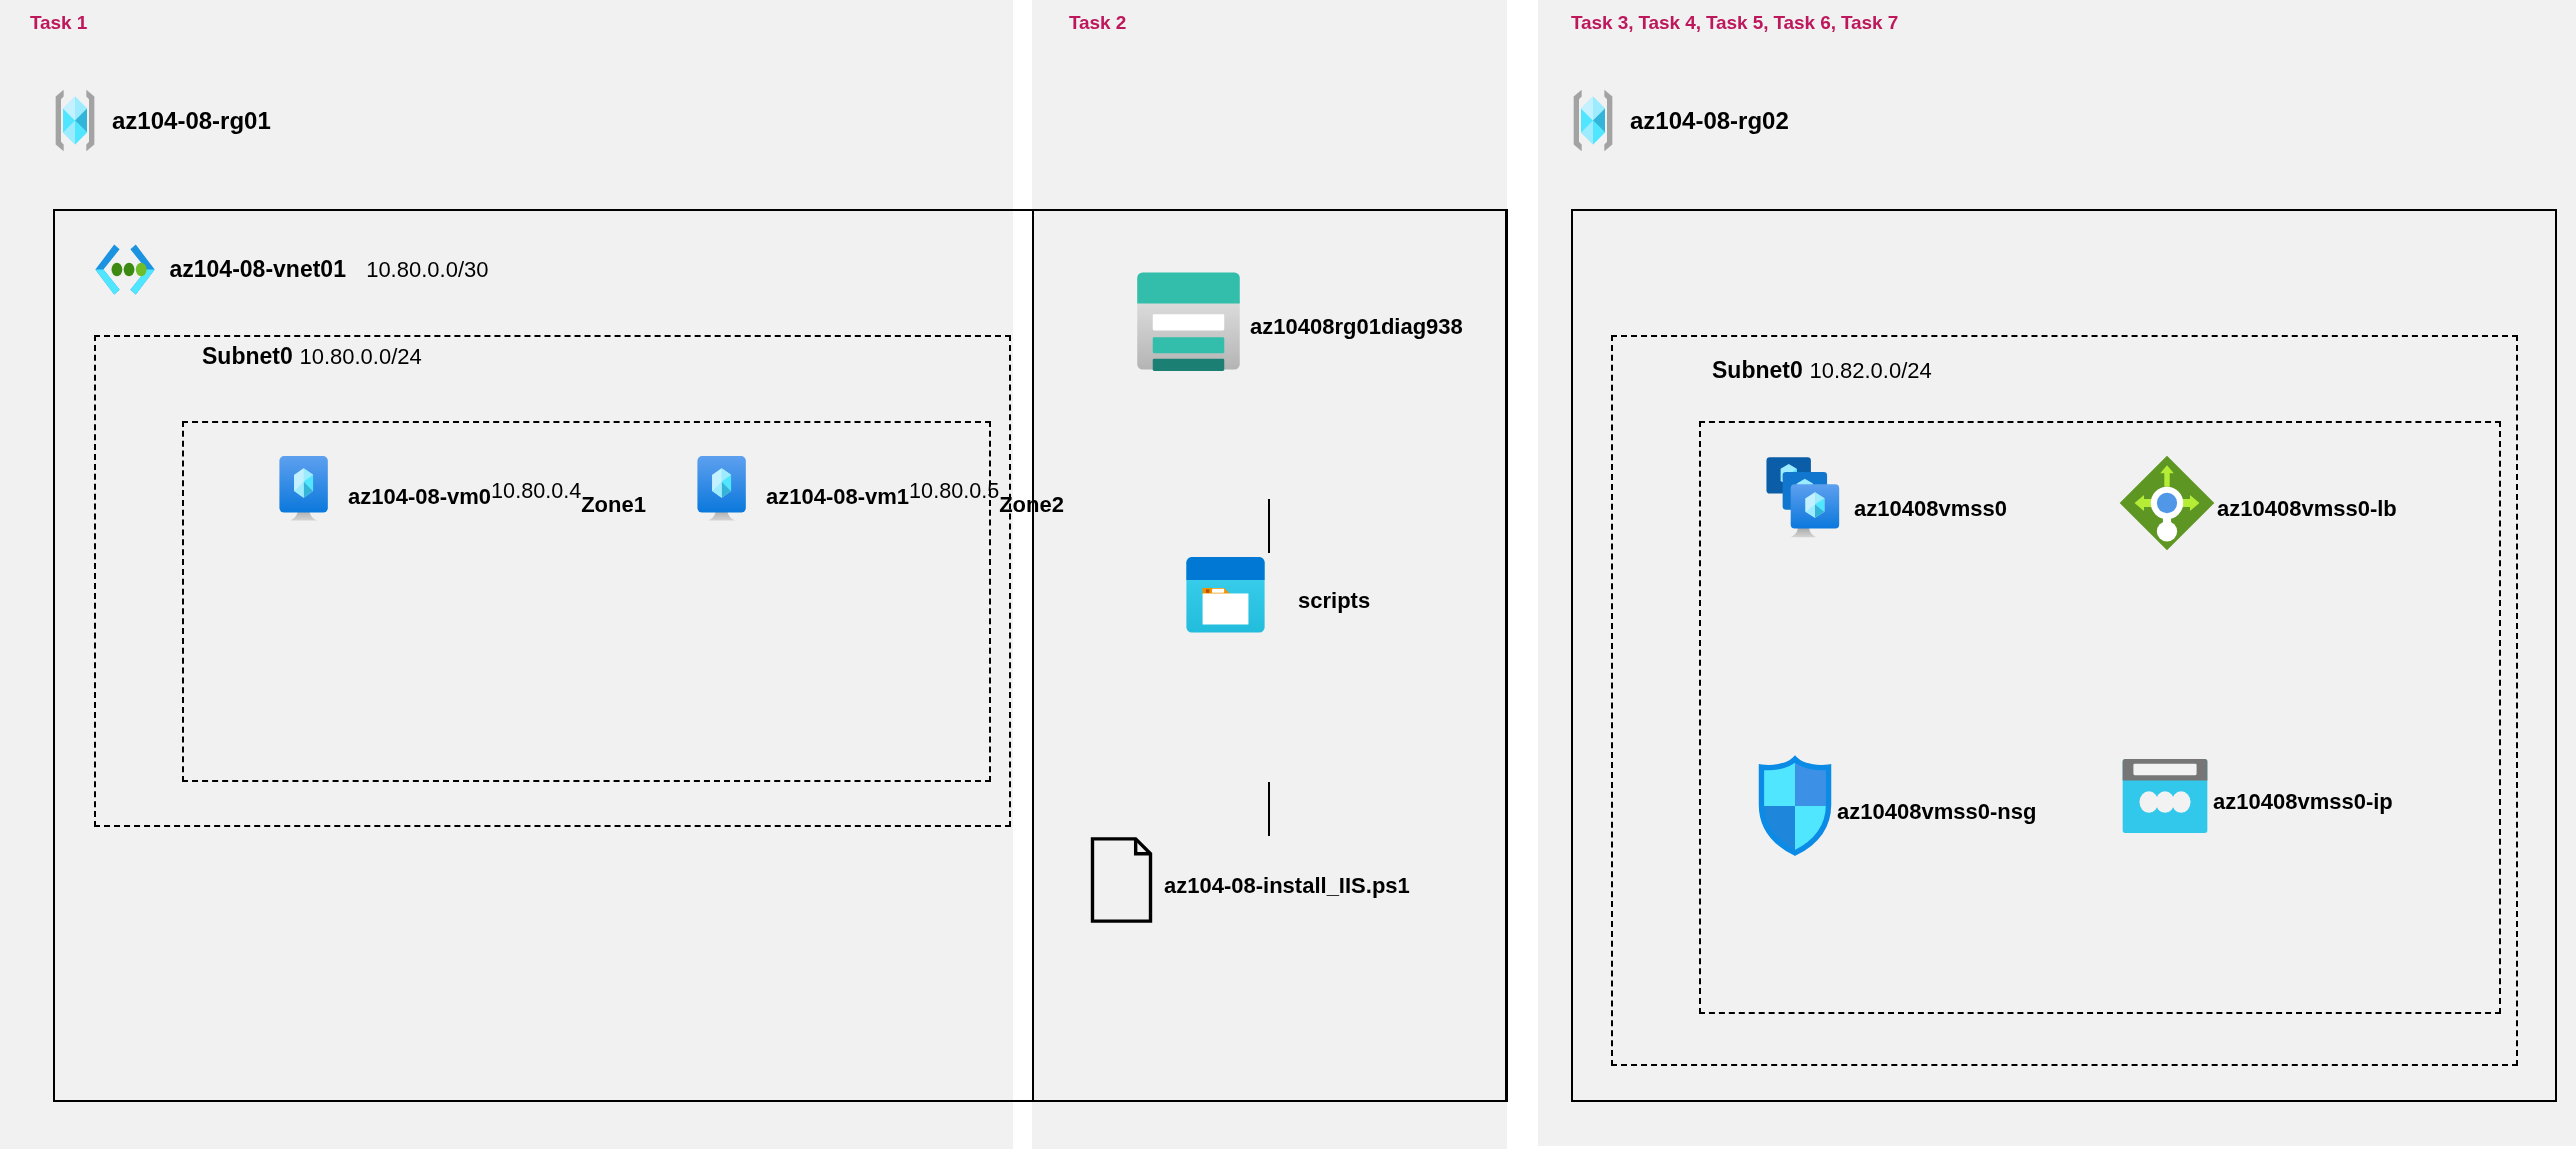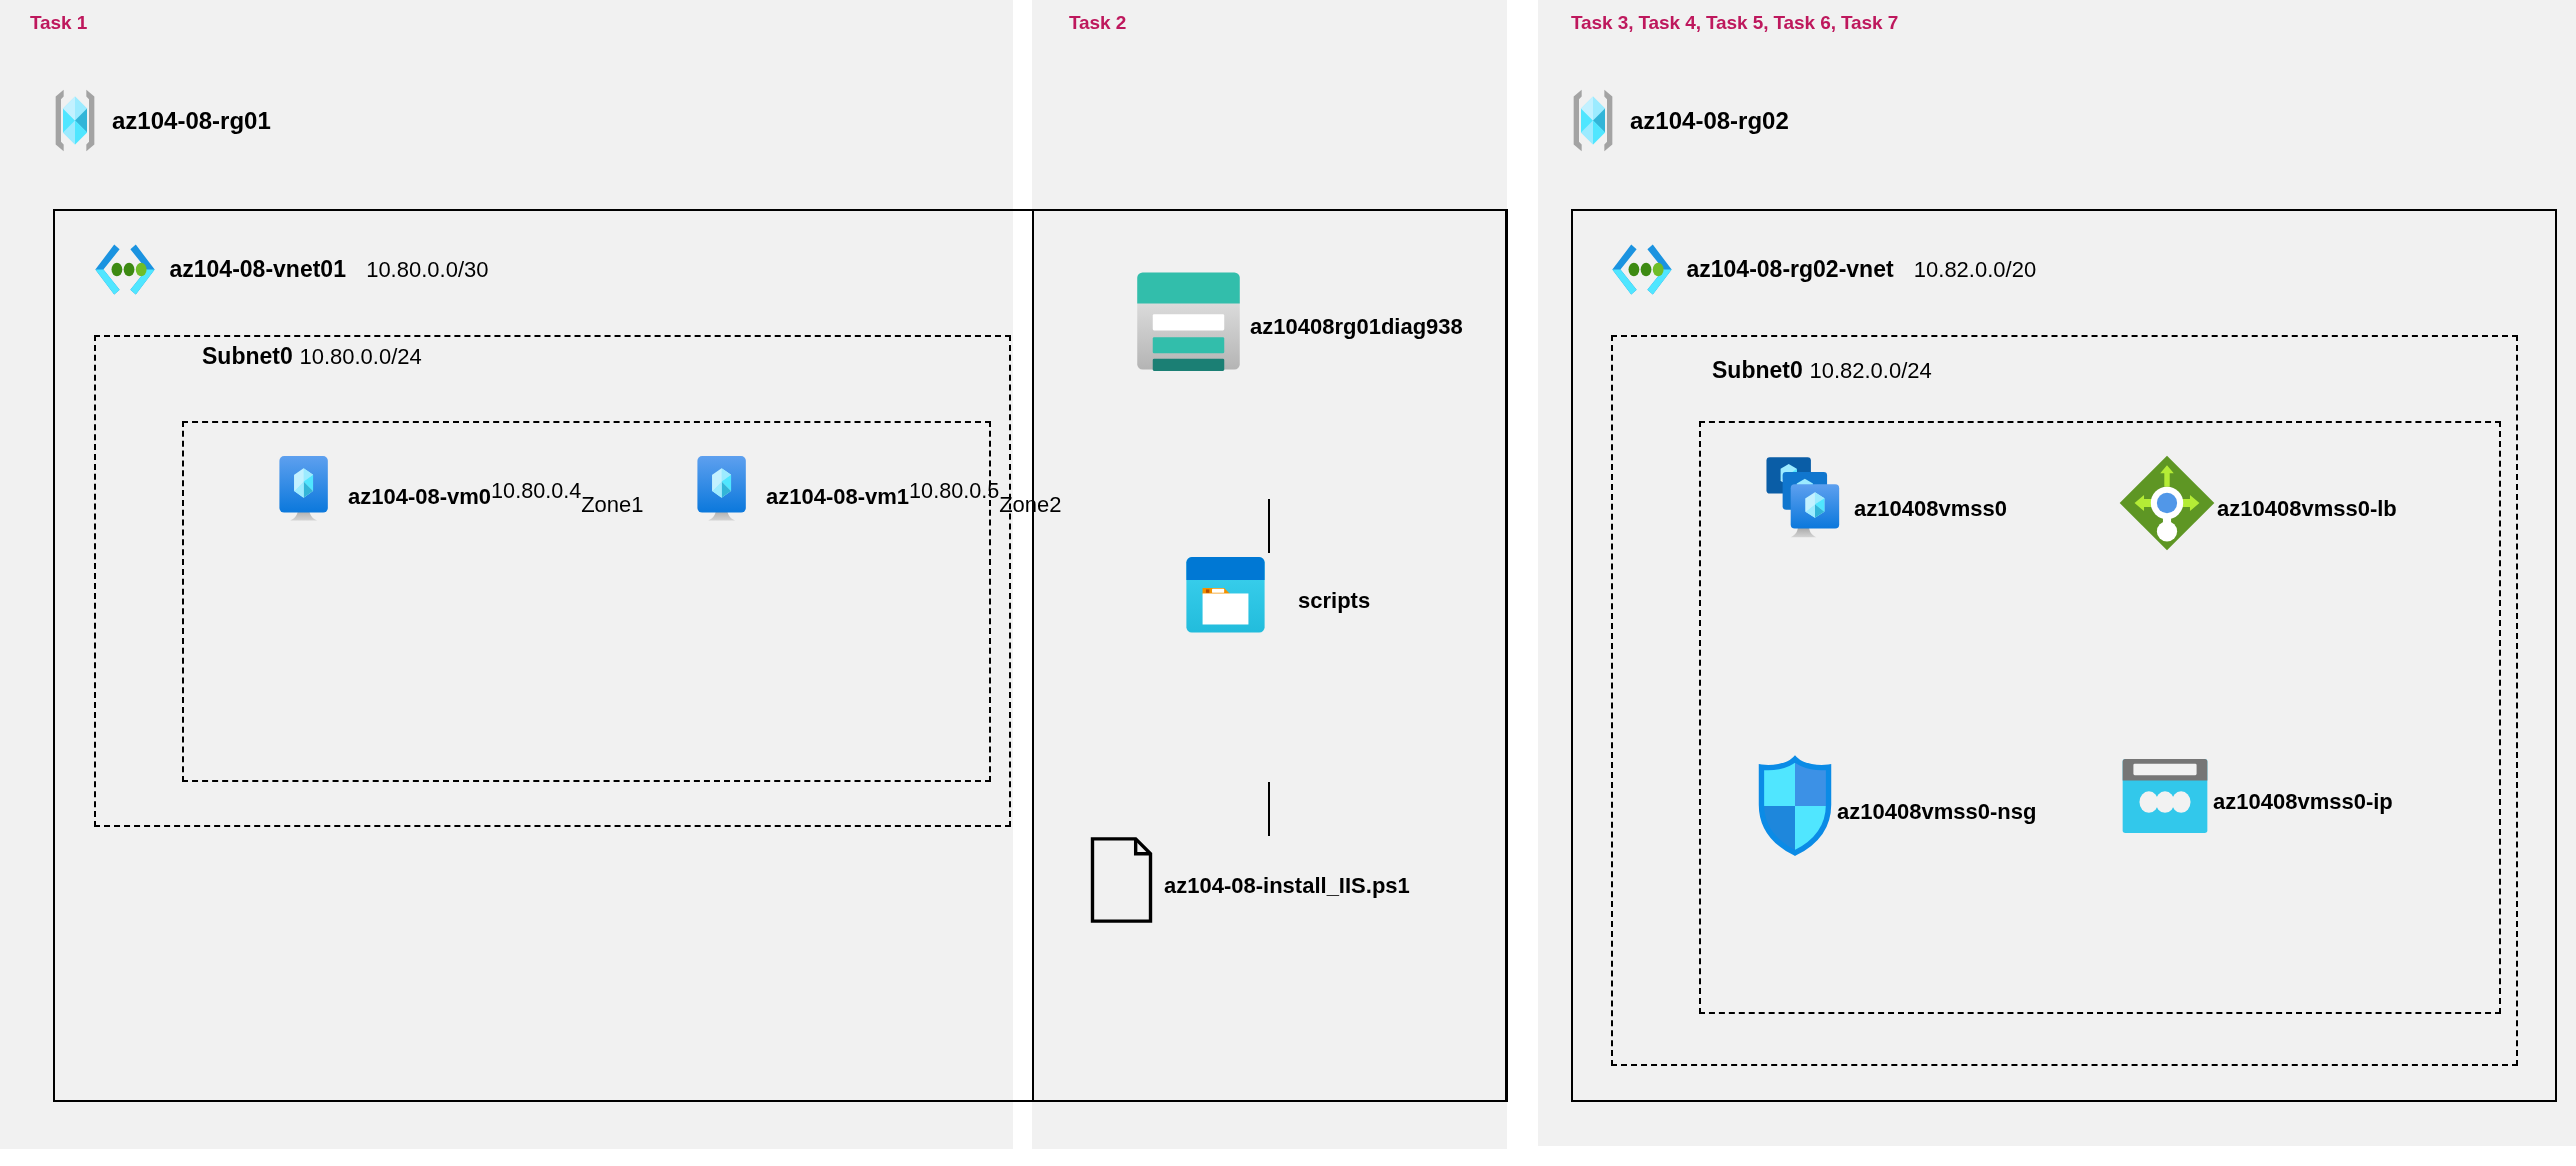--- a/index.html
+++ b/index.html
@@ -297,21 +297,6 @@
 
   <div class="vnet-box" id="vnet-box-02"></div>
 
-  <div class="vnet-row" id="vnet-row-02">
-    <span>
-      <svg class="icon" width="62" height="53" viewBox="0 0 92 78">
-        <path d="M30 2 L38 9 L14 39 L38 69 L30 76 L2 39 Z" fill="#1B93E0"></path>
-        <path d="M14 39 L38 69 L30 76 L2 39 Z" fill="#50E6FF"></path>
-        <path d="M62 2 L54 9 L78 39 L54 69 L62 76 L90 39 Z" fill="#1B93E0"></path>
-        <path d="M78 39 L54 69 L62 76 L90 39 Z" fill="#50E6FF"></path>
-        <ellipse cx="34" cy="39" rx="8" ry="10" fill="#3D8A12"></ellipse>
-        <ellipse cx="52" cy="39" rx="8" ry="10" fill="#3D8A12"></ellipse>
-        <ellipse cx="70" cy="39" rx="8" ry="10" fill="#6FBD28"></ellipse>
-      </svg>
-    </span>
-    <span class="vnet-name">az104-08-rg02-vnet</span>
-    <span class="vnet-cidr">10.82.0.0/20</span>
-  </div>
 
   <div class="dashed-box" id="subnet-box-02"></div>
   <div class="subnet-label" id="subnet-label-02">

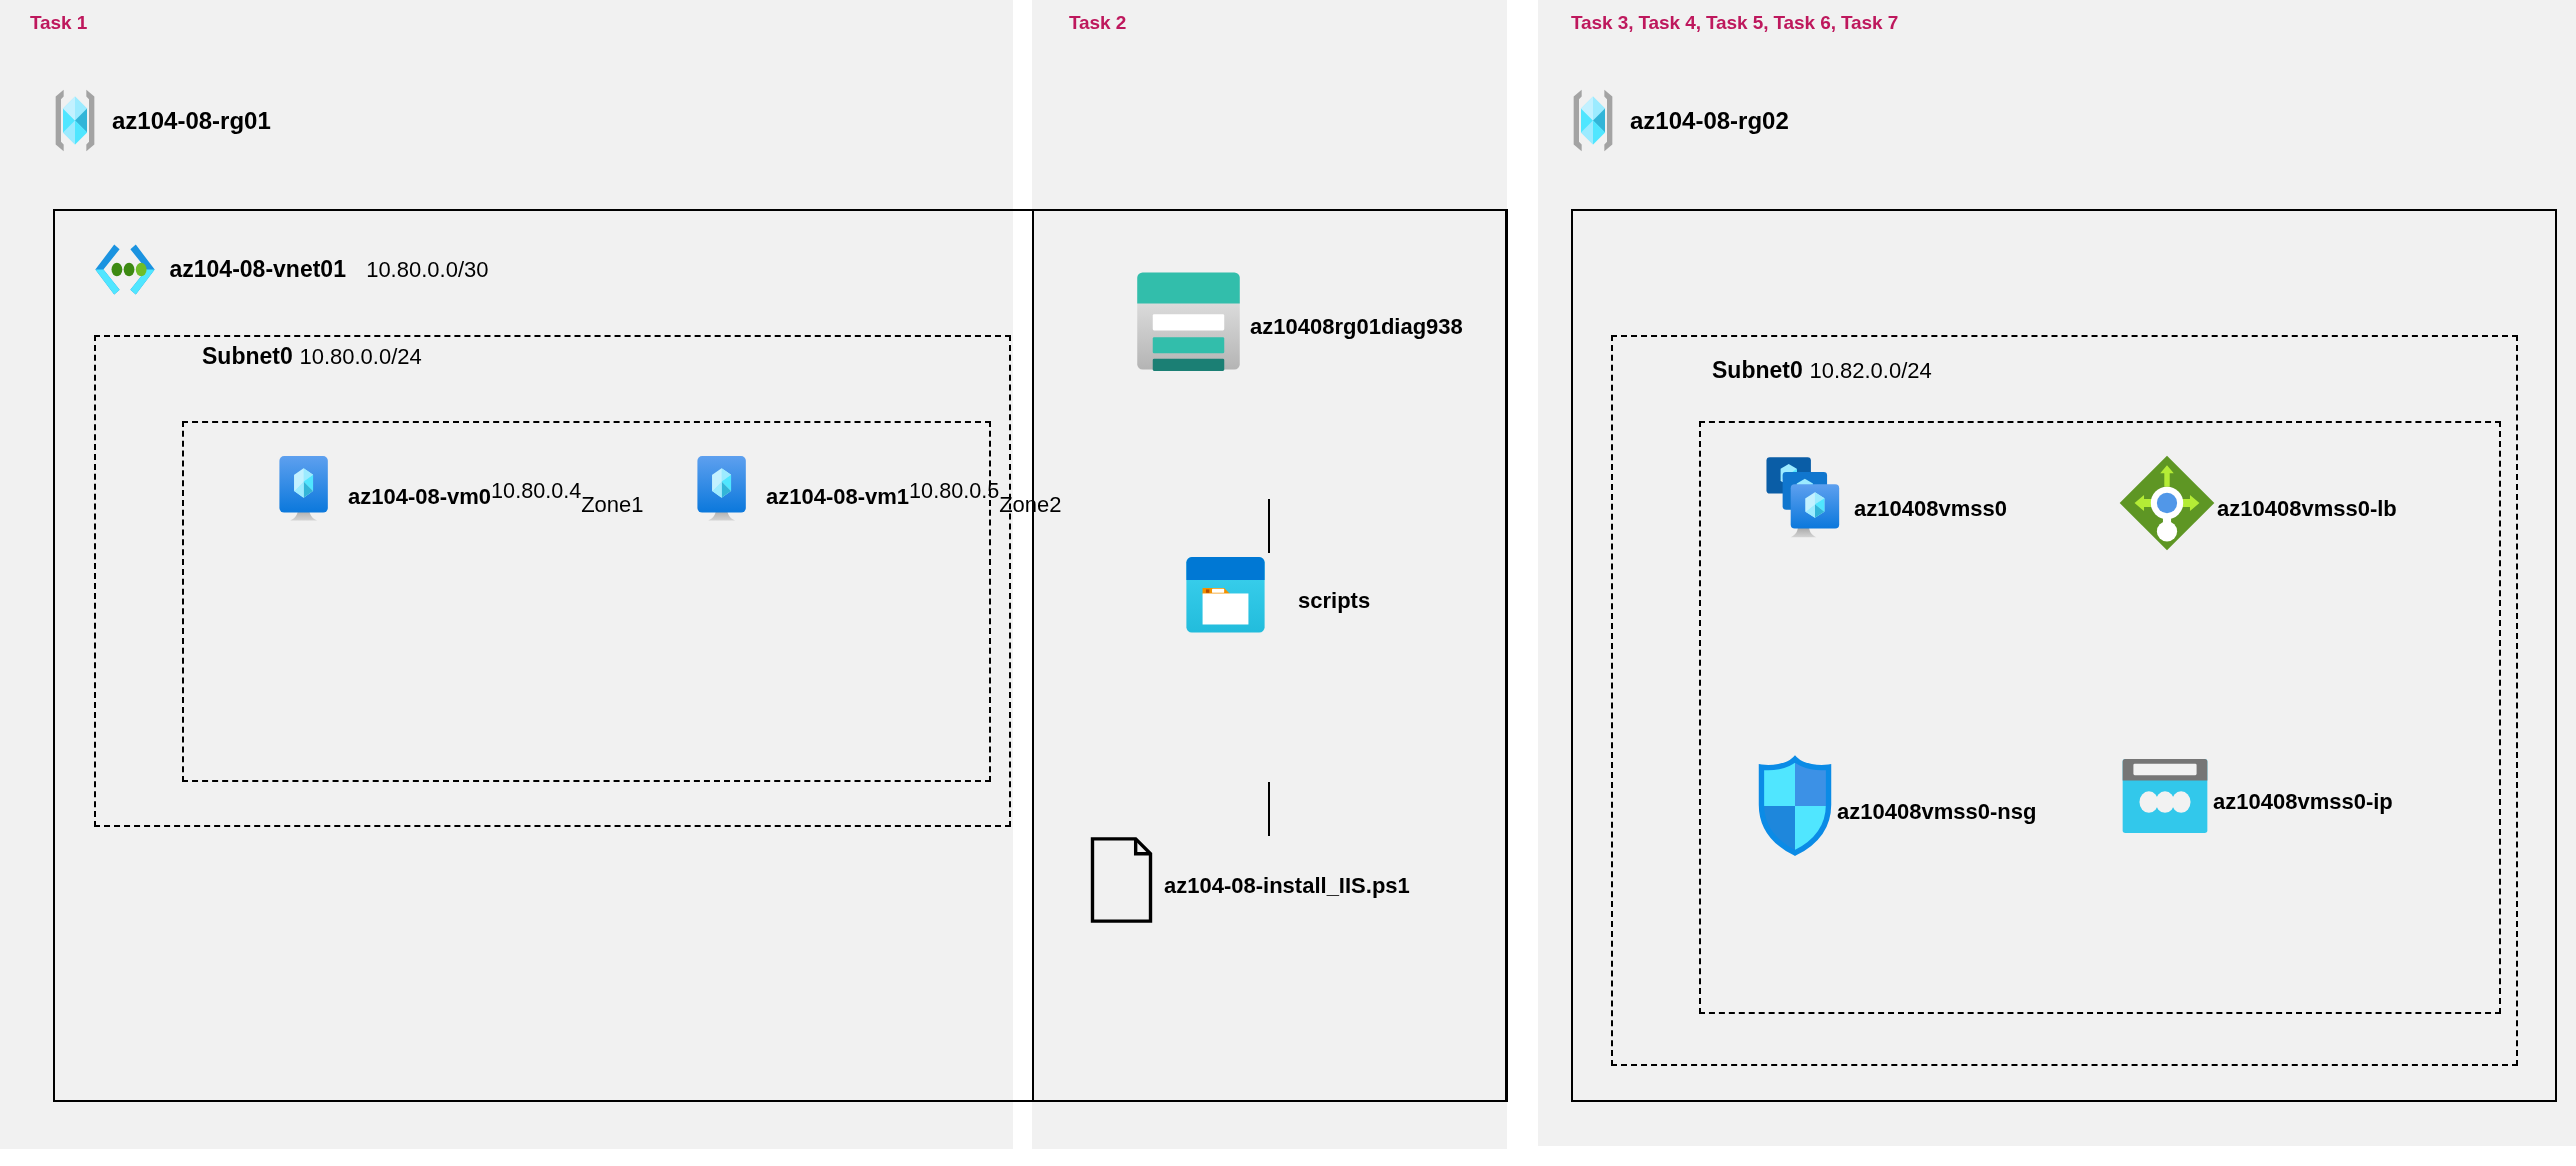--- a/index.html
+++ b/index.html
@@ -86,7 +86,7 @@
     margin-top: 12px; line-height: 1.22;
   }
   .node-sub { font-size: 21.6px; font-weight: normal; color:#000; white-space: nowrap; line-height:1.28; }
-  .node-zone { font-size: 22px; font-weight: normal; color:#000; white-space: nowrap; margin-top: 27px; }
+  .node-zone { font-size: 22px; font-weight: bold; color:#000; white-space: nowrap; margin-top: 27px; }
 
   
   #node-vm0   { left: 270px;  top: 453px;  width: 229px; }

